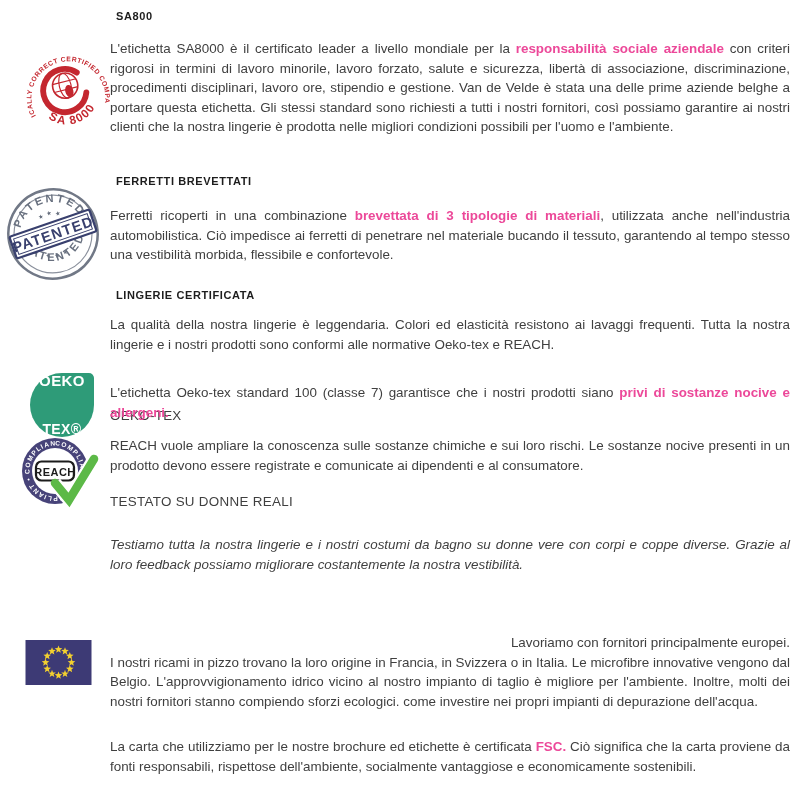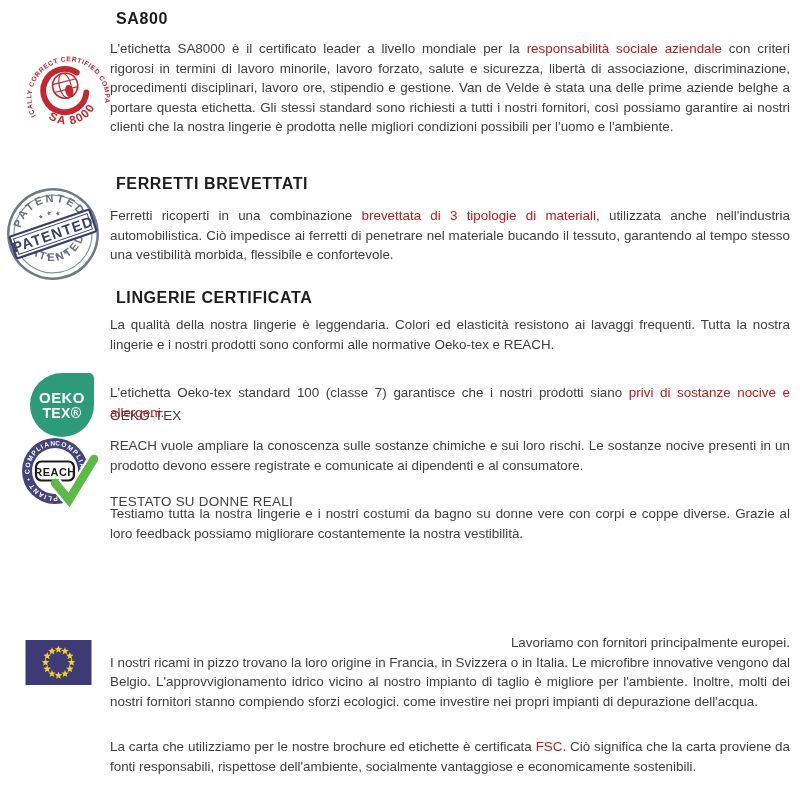--- a/index.html
+++ b/index.html
@@ -11,7 +11,7 @@
   .tcol { position:absolute; left:110px; width:680px; }
   .body-p { font-size:13.4px; line-height:19.5px; text-align:justify; color:#3f3f3f; }
   .body-p b, .body-p strong { color:#b91c1c; font-weight:400; }
-  .h-main { position:absolute; left:116px; font-size:16px; font-weight:700; color:#1d1d1d; letter-spacing:0.6px; }
+  .h-main { position:absolute; left:116px; font-size:11px; font-weight:700; color:#1d1d1d; letter-spacing:0.6px; }
   .h-sub { position:absolute; left:110px; font-size:13.4px; font-weight:400; color:#3f3f3f; letter-spacing:0.3px; }
   .badge { position:absolute; }
   

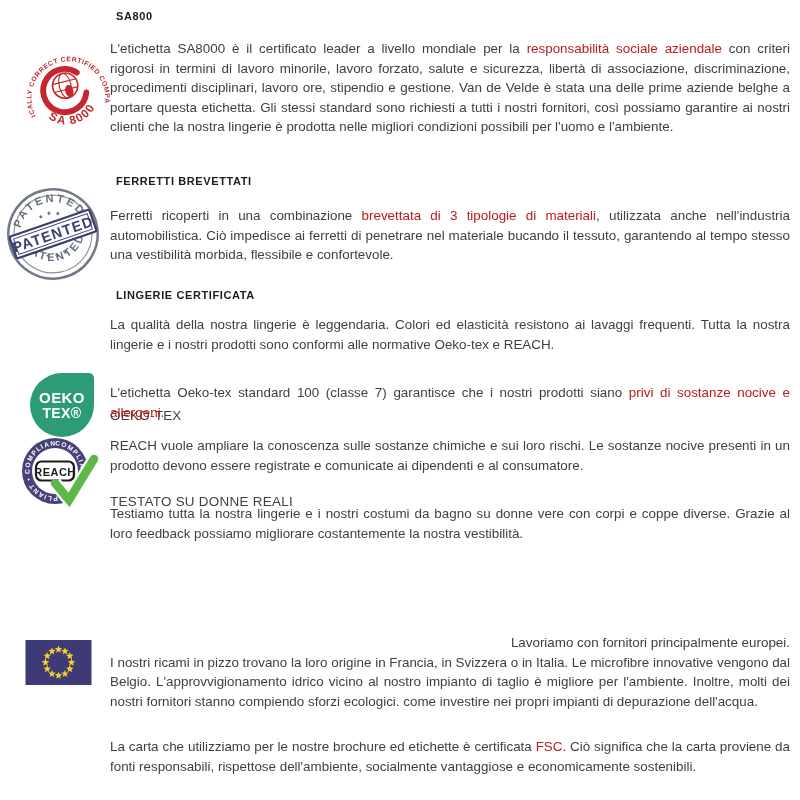--- a/index.html
+++ b/index.html
@@ -10,7 +10,7 @@
   }
   .tcol { position:absolute; left:110px; width:680px; }
   .body-p { font-size:13.4px; line-height:19.5px; text-align:justify; color:#3f3f3f; }
-  .body-p b, .body-p strong { color:#b91c1c; font-weight:400; }
+  .body-p b, .body-p strong { color:#ec4899; font-weight:700; }
   .h-main { position:absolute; left:116px; font-size:11px; font-weight:700; color:#1d1d1d; letter-spacing:0.6px; }
   .h-sub { position:absolute; left:110px; font-size:13.4px; font-weight:400; color:#3f3f3f; letter-spacing:0.3px; }
   .badge { position:absolute; }

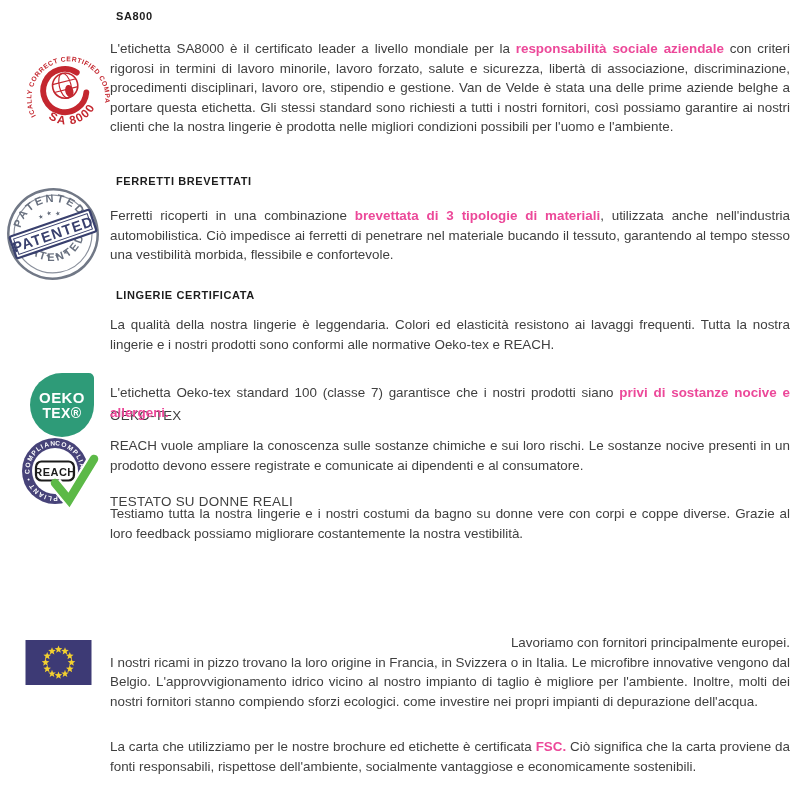--- a/index.html
+++ b/index.html
@@ -25,7 +25,7 @@
   
   .oeko {
     width:64px; height:64px; background:#2e9b78; border-radius:50% 8% 50% 50%;
-    display:flex; flex-direction:column; align-items:center; justify-content:center;
+    display:flex; flex-direction:column; align-items:center; justify-content:space-between;
     color:#fff; font-weight:700; line-height:1.06;
   }
   .oeko .l1 { font-size:15px; letter-spacing:0.4px; }

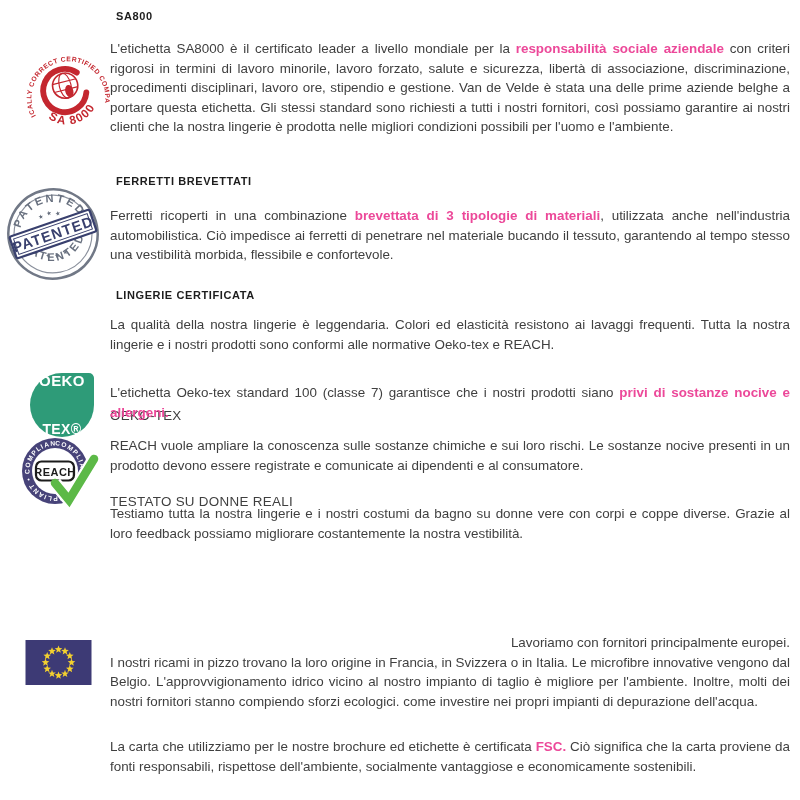--- a/index.html
+++ b/index.html
@@ -121,7 +121,7 @@
   <div class="tcol body-p" style="top:436px;">REACH vuole ampliare la conoscenza sulle sostanze chimiche e sui loro rischi. Le sostanze nocive presenti in un prodotto devono essere registrate e comunicate ai dipendenti e al consumatore.</div>
 
   <div class="h-sub" style="top:494px;">TESTATO SU DONNE REALI</div>
-  <div class="tcol body-p" style="top:504px;">Testiamo tutta la nostra lingerie e i nostri costumi da bagno su donne vere con corpi e coppe diverse. Grazie al loro feedback possiamo migliorare costantemente la nostra vestibilità.</div>
+  <div class="tcol body-p" style="top:535px;font-style:italic;">Testiamo tutta la nostra lingerie e i nostri costumi da bagno su donne vere con corpi e coppe diverse. Grazie al loro feedback possiamo migliorare costantemente la nostra vestibilità.</div>
 
   <div class="badge" style="left:25px; top:640px; width:67px; height:45px;">
     <svg width="67" height="45" viewBox="0 0 66 45">

